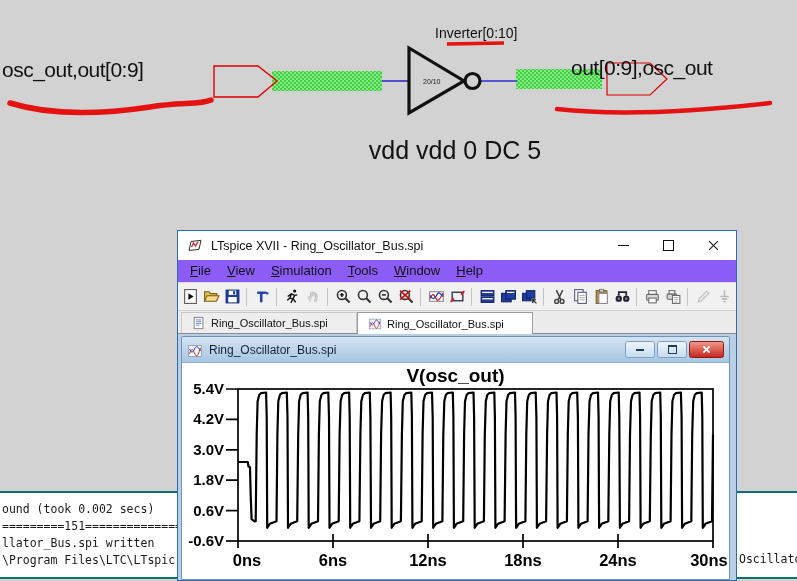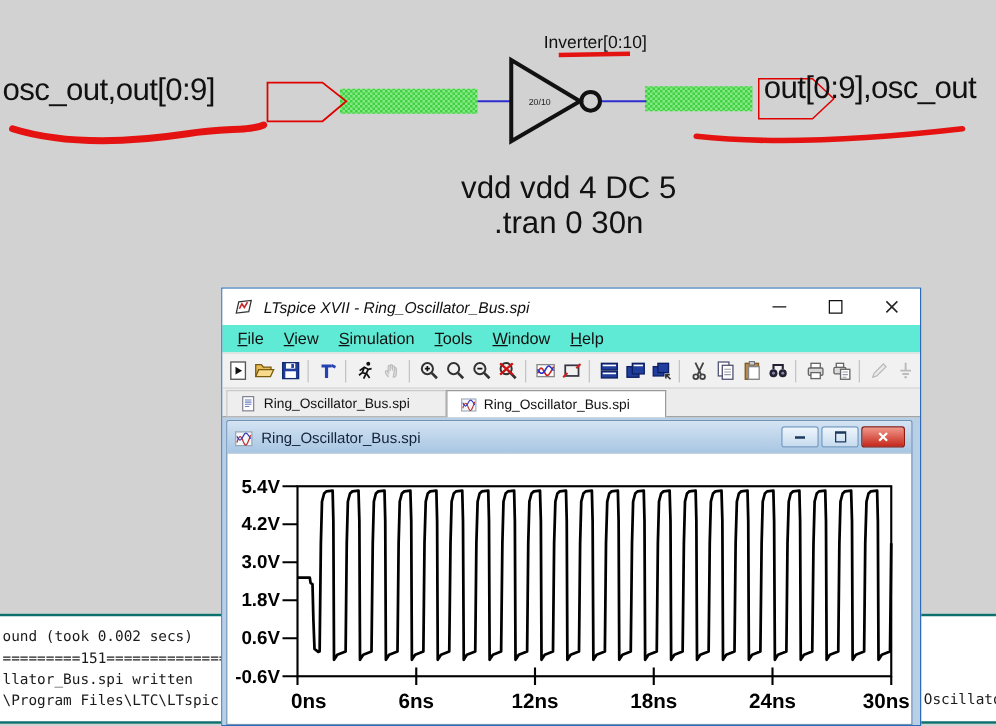--- a/index.html
+++ b/index.html
@@ -7,7 +7,7 @@
 
   
   #schematic-svg{position:absolute;left:0;top:0;pointer-events:none;}
-  .sch-label{position:absolute;color:#111;font-size:25px;letter-spacing:-0.5px;white-space:nowrap;}
+  .sch-label{position:absolute;color:#111;font-size:21px;letter-spacing:-0.5px;white-space:nowrap;}
   .inv-label{position:absolute;left:411px;top:25px;font-size:14px;color:#111;margin-left:24px;}
   .spice-text{position:absolute;left:190px;top:136px;width:530px;text-align:center;font-size:25px;line-height:28px;color:#111;}
 

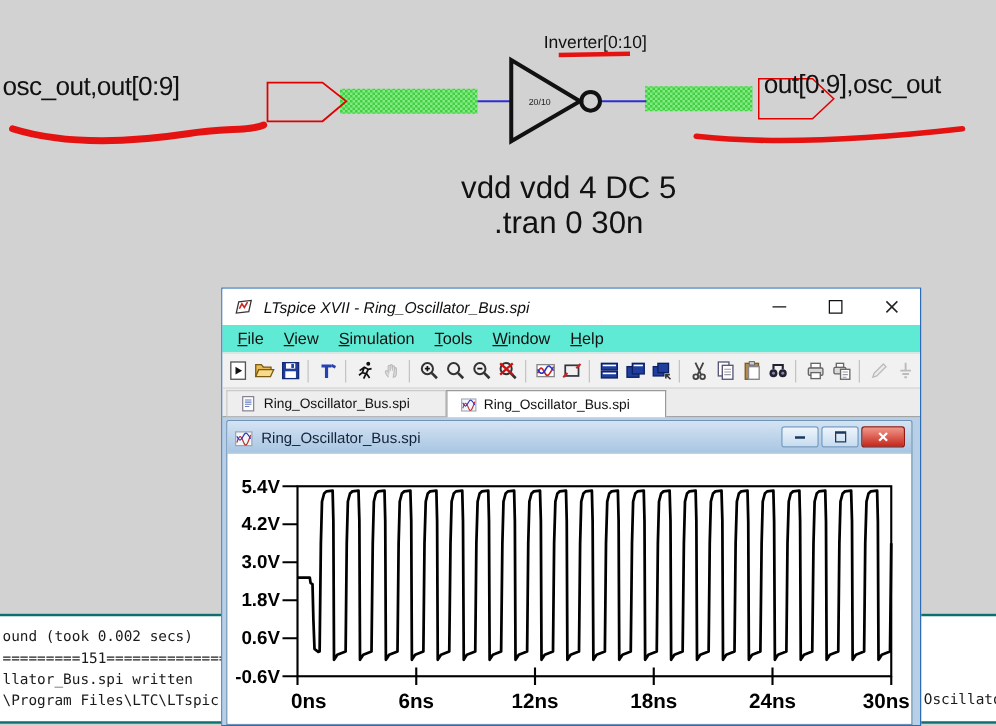--- a/index.html
+++ b/index.html
@@ -93,7 +93,7 @@
   </svg>
 
   <div class="sch-label" style="left:2px;top:58px;">osc_out,out[0:9]</div>
-  <div class="sch-label" style="left:571px;top:56px;margin-left:40px;">out[0:9],osc_out</div>
+  <div class="sch-label" style="left:571px;top:56px;">out[0:9],osc_out</div>
   <div class="inv-label">Inverter[0:10]</div>
 
   <div class="spice-text">

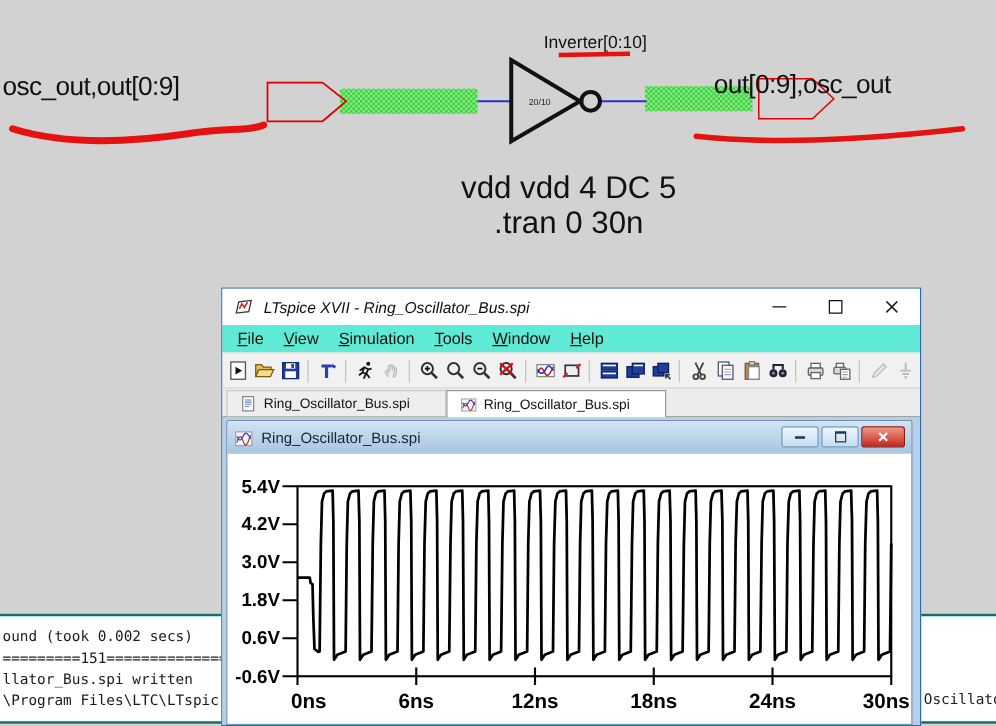--- a/index.html
+++ b/index.html
@@ -97,7 +97,7 @@
   <div class="inv-label">Inverter[0:10]</div>
 
   <div class="spice-text">
-    <div>vdd vdd 4 DC 5</div>
+    <div>vdd vdd 0 DC 5</div>
     <div>.tran 0 30n</div>
   </div>
 

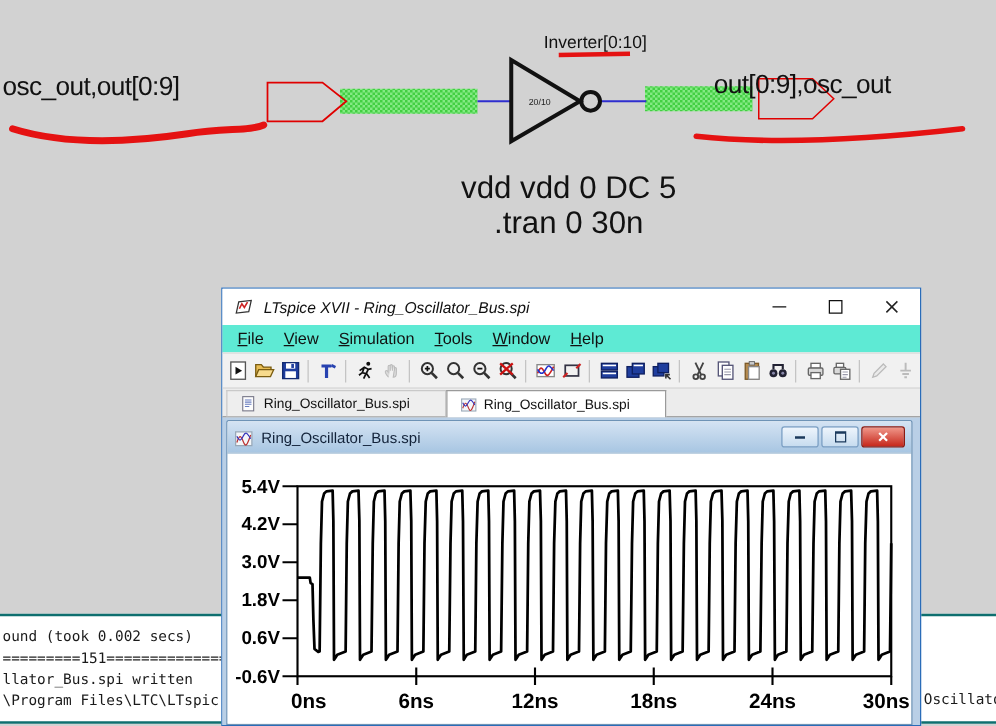--- a/index.html
+++ b/index.html
@@ -98,7 +98,6 @@
 
   <div class="spice-text">
     <div>vdd vdd 0 DC 5</div>
-    <div>.tran 0 30n</div>
   </div>
 
   <div id="log-panel">

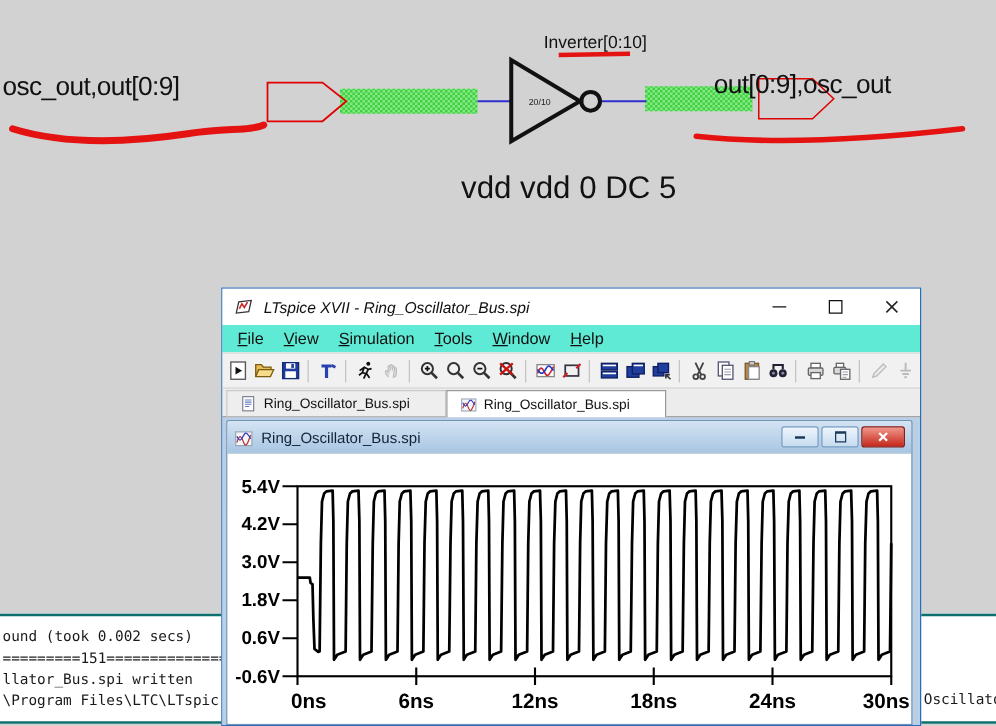--- a/index.html
+++ b/index.html
@@ -22,7 +22,7 @@
   
   #app-window{position:absolute;left:177px;top:230px;width:560px;height:351px;z-index:2;
     background:#fff;border:1px solid #2a6cb8;box-sizing:border-box;display:flex;flex-direction:column;}
-  #titlebar{height:29px;display:flex;align-items:center;background:#fff;flex:0 0 auto;font-style:italic;}
+  #titlebar{height:29px;display:flex;align-items:center;background:#fff;flex:0 0 auto;}
   #titlebar .app-icon{margin:0 7px 0 8px;width:18px;height:16px;}
   #titlebar .title-text{font-size:12.5px;color:#111;flex:1;}
   .win-btn{width:45px;height:29px;display:flex;align-items:center;justify-content:center;}

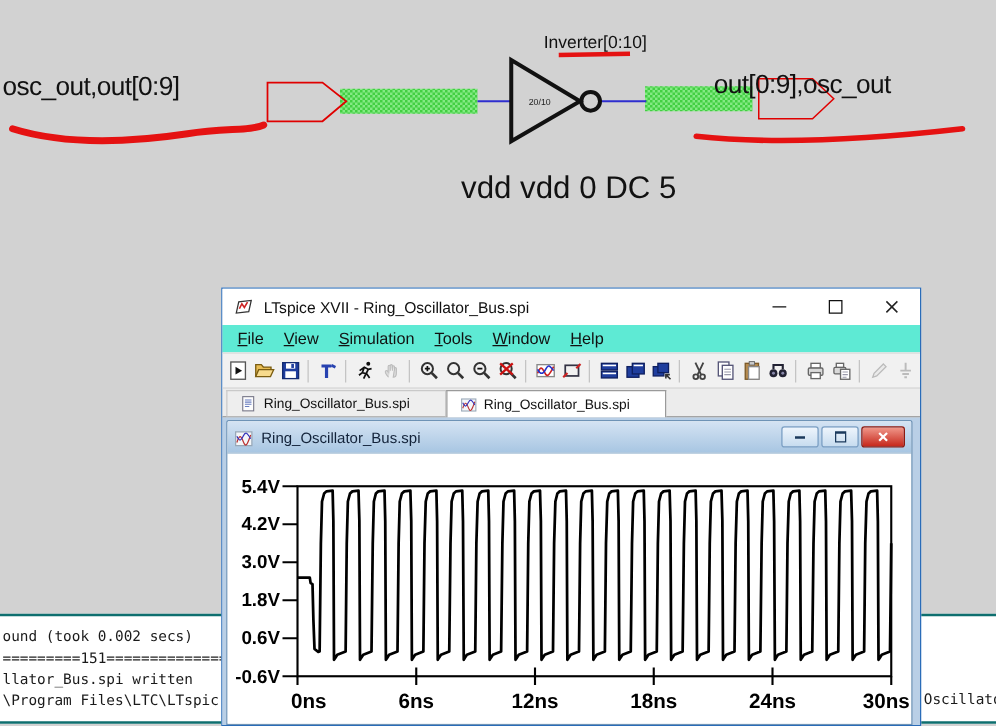--- a/index.html
+++ b/index.html
@@ -29,7 +29,7 @@
   .glyph-min{width:11px;height:0;border-top:1.4px solid #111;}
   .glyph-max{width:9px;height:9px;border:1.2px solid #111;}
 
-  #menubar{height:22px;display:flex;align-items:center;background:#5eead4;padding-left:4px;flex:0 0 auto;}
+  #menubar{height:22px;display:flex;align-items:center;background:#8b5cf6;padding-left:4px;flex:0 0 auto;}
   .menu-item{font-size:13px;color:#111;padding:0 8px;height:22px;line-height:22px;}
   .menu-item u{text-decoration:underline;}
 

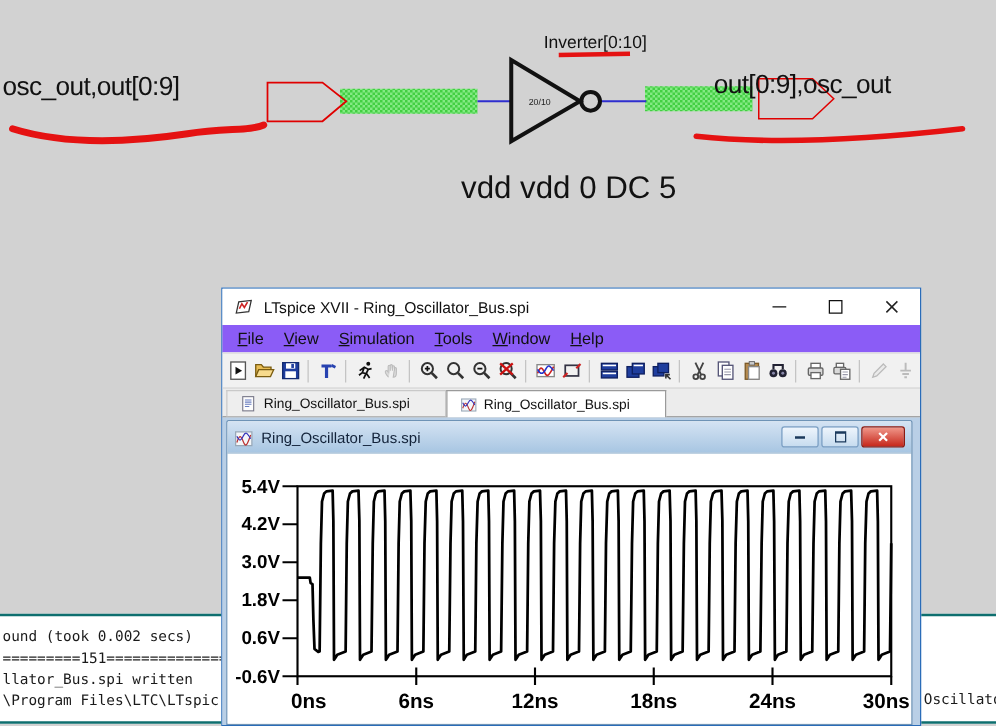--- a/index.html
+++ b/index.html
@@ -343,6 +343,7 @@
           </span>
         </div>
         <div id="plot-pane">
+          <div id="plot-title">V(osc_out)</div>
           <svg id="plot-svg" width="546" height="221">
               <rect x="56" y="26" width="475" height="152" fill="none" stroke="#000" stroke-width="1.7"></rect>
               <line x1="44" y1="26" x2="56" y2="26" stroke="#000" stroke-width="1.7"></line>

